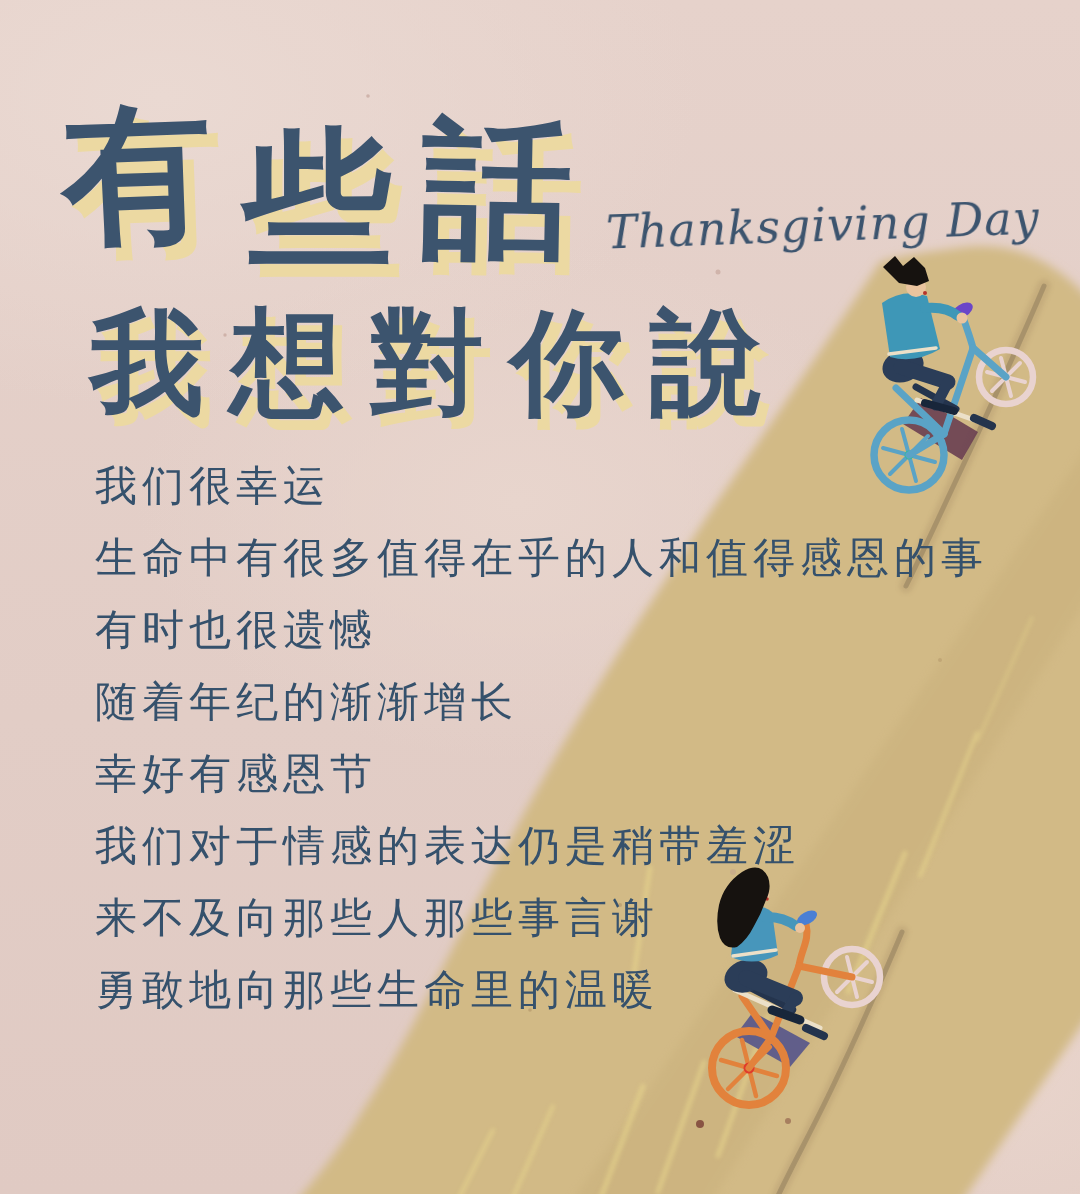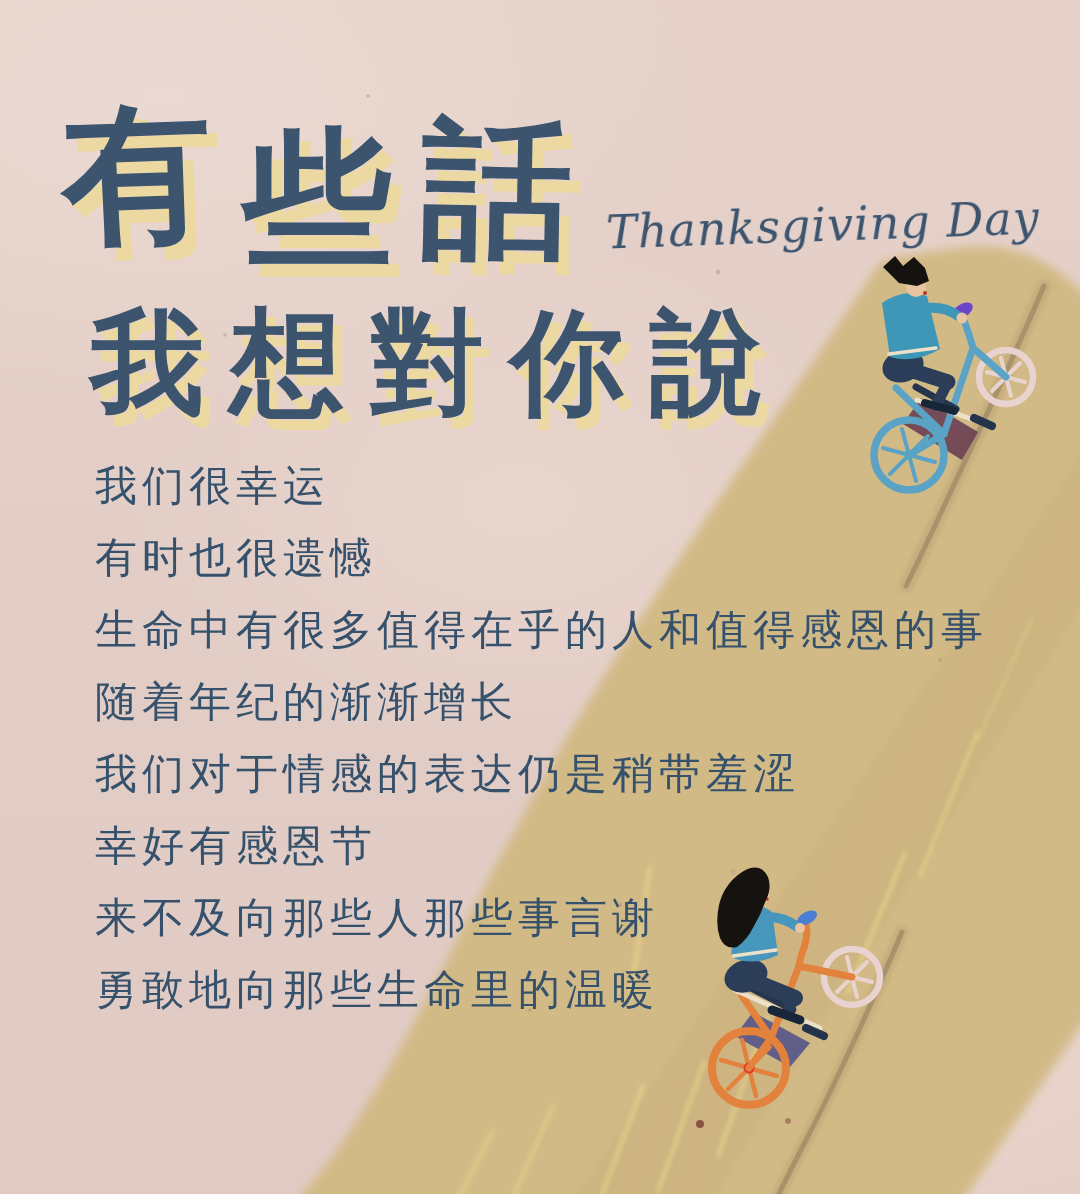--- a/index.html
+++ b/index.html
@@ -242,8 +242,8 @@
 
   <div class="txt body-text">
     <div class="bl">我们很幸运</div>
+    <div class="bl">生命中有很多值得在乎的人和值得感恩的事</div>
     <div class="bl">有时也很遗憾</div>
-    <div class="bl">生命中有很多值得在乎的人和值得感恩的事</div>
     <div class="bl">随着年纪的渐渐增长</div>
     <div class="bl">我们对于情感的表达仍是稍带羞涩</div>
     <div class="bl">幸好有感恩节</div>

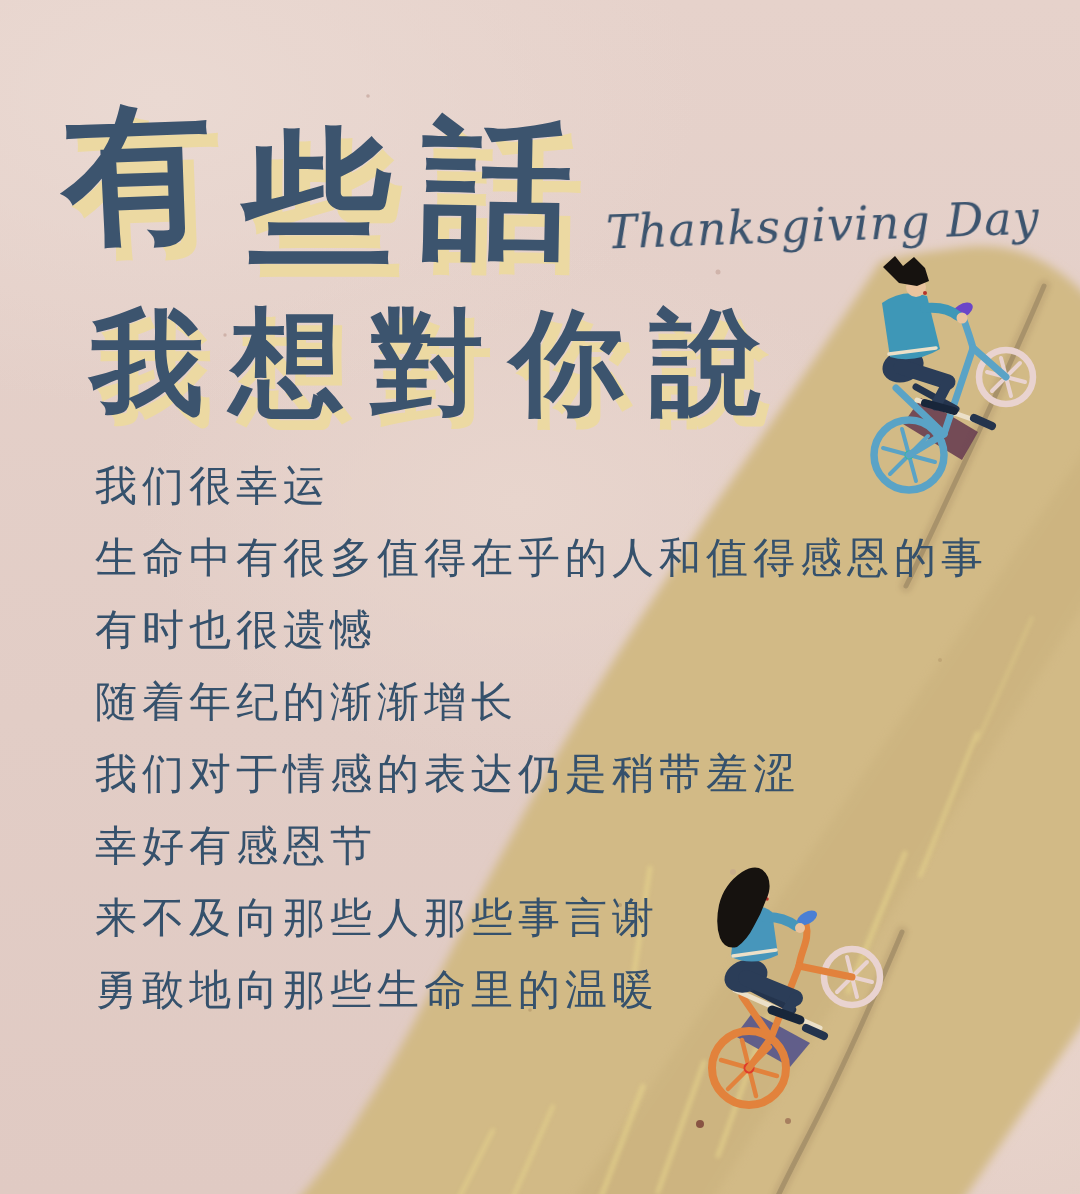--- a/index.html
+++ b/index.html
@@ -245,8 +245,8 @@
     <div class="bl">生命中有很多值得在乎的人和值得感恩的事</div>
     <div class="bl">有时也很遗憾</div>
     <div class="bl">随着年纪的渐渐增长</div>
+    <div class="bl">幸好有感恩节</div>
     <div class="bl">我们对于情感的表达仍是稍带羞涩</div>
-    <div class="bl">幸好有感恩节</div>
     <div class="bl">来不及向那些人那些事言谢</div>
     <div class="bl">勇敢地向那些生命里的温暖</div>
   </div>

